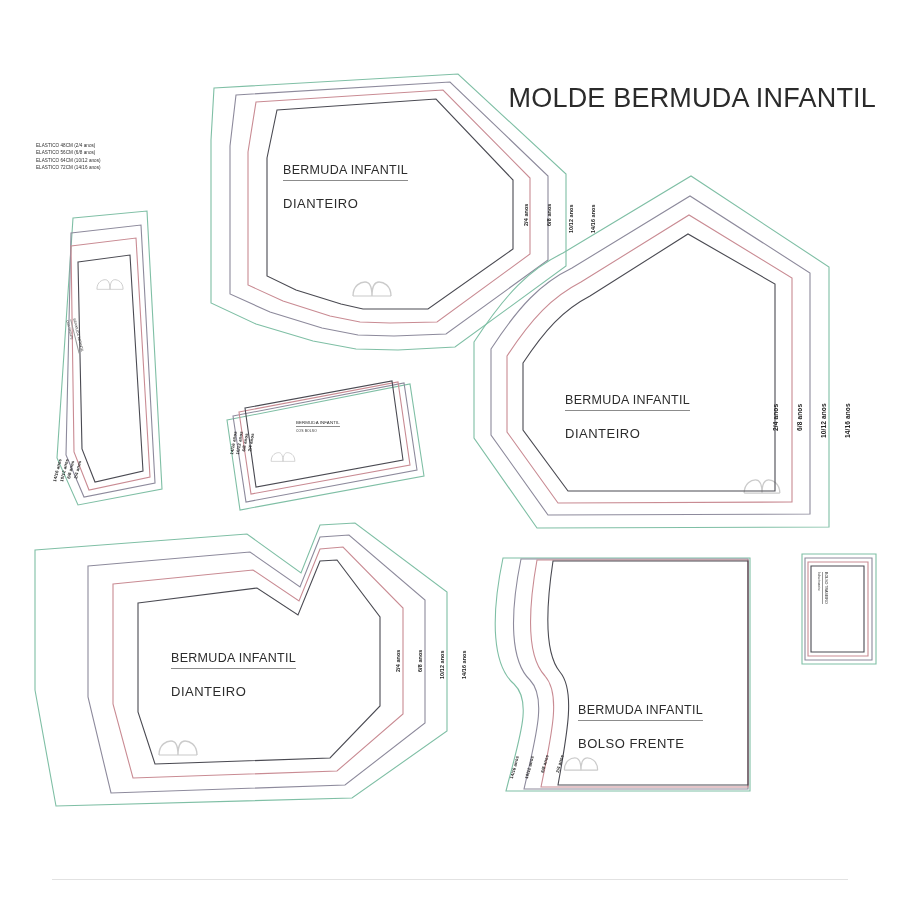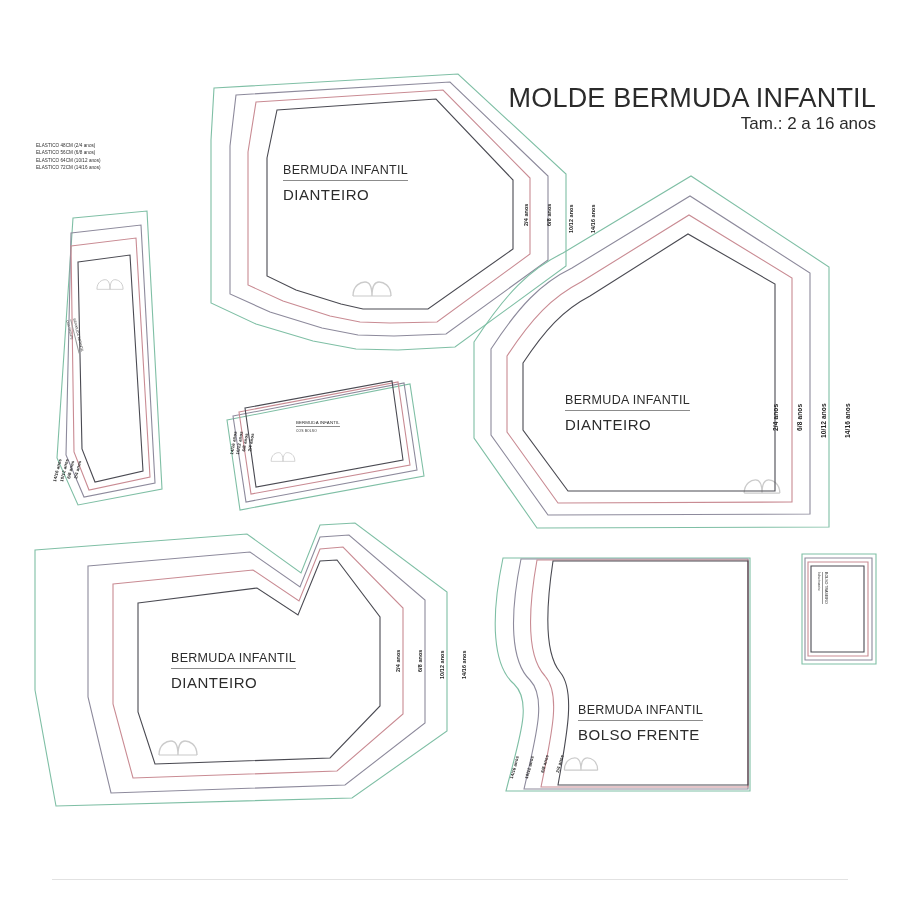--- a/index.html
+++ b/index.html
@@ -113,7 +113,6 @@
 
   <div class="titleblock" id="titleblock" style="right:24px;top:84px;">
     <div class="title-main">MOLDE BERMUDA INFANTIL</div>
-    <div class="title-sub">Tam.: 2 a 16 anos</div>
   </div>
 
   <div class="legend" id="legend" style="left:36px;top:142px;">

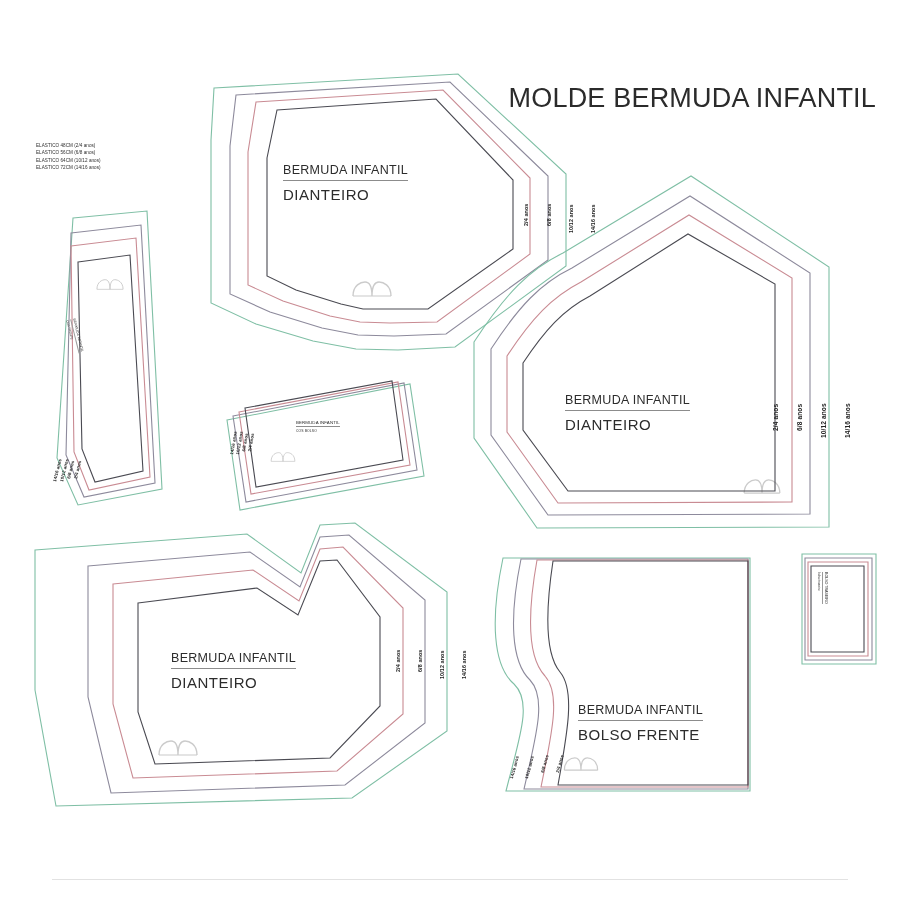--- a/index.html
+++ b/index.html
@@ -40,8 +40,8 @@
     border-bottom:1px solid #8c8c8c;padding-bottom:3px;display:block;
   }
   .plabel .pl-sub{
-    font-size:15px;color:#2c2c2c;letter-spacing:.5px;
-    display:block;margin-top:5px;
+    font-size:13px;color:#2c2c2c;letter-spacing:.5px;
+    display:block;margin-top:15px;
   }
   .plabel.tiny .pl-main{font-size:4.4px;padding-bottom:1px;letter-spacing:.1px;}
   .plabel.tiny .pl-sub{font-size:3.4px;margin-top:1.5px;letter-spacing:.1px;}

